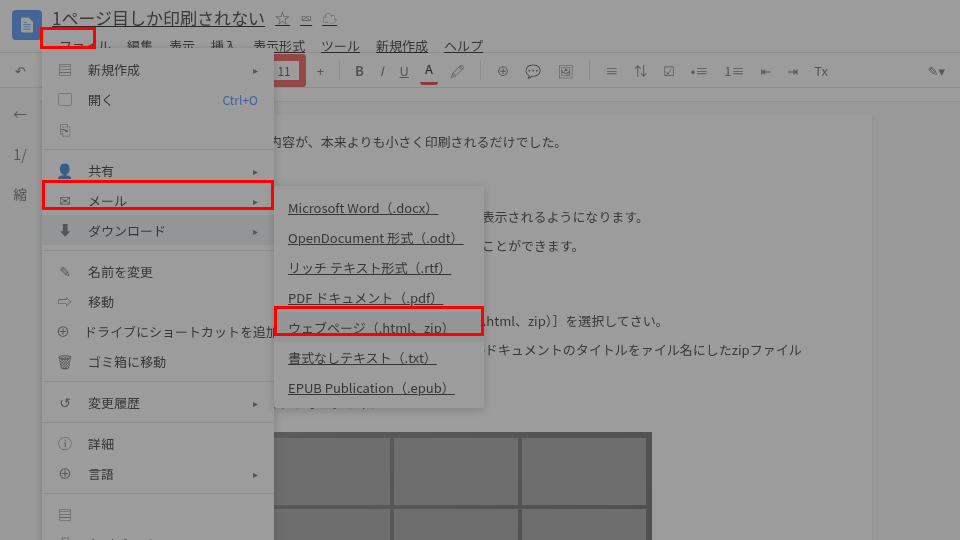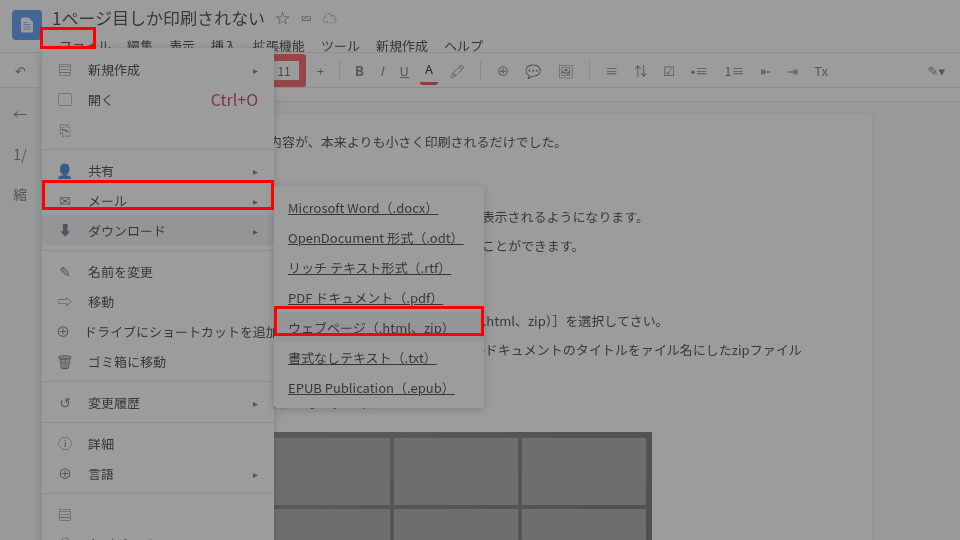--- a/index.html
+++ b/index.html
@@ -8,7 +8,7 @@
 .app-header { display:flex; align-items:flex-start; padding:6px 12px 0; height:52px; }
 .logo { width:30px; height:30px; background:#4285f4; border-radius:4px; display:flex; align-items:center; justify-content:center; margin-right:10px; margin-top:4px; }
 .logo svg { width:18px; height:18px; fill:#fff; }
-.header-main { flex:1; }
+.header-main { flex:1;text-decoration:underline; }
 .title-row { display:flex; align-items:center; gap:10px; height:22px; }
 .doc-title { font-size:17px; color:#222; }
 .title-icon { color:#5f6368; font-size:15px; }

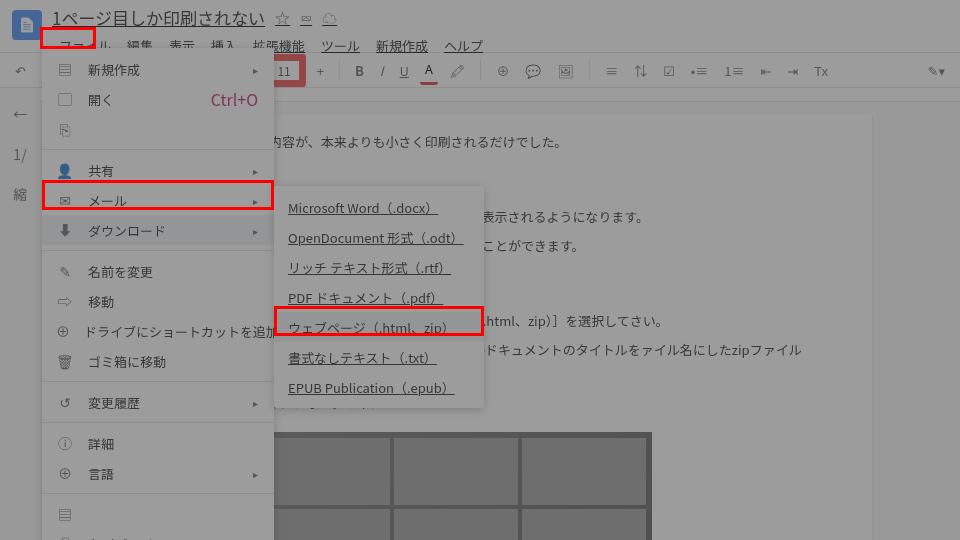--- a/index.html
+++ b/index.html
@@ -73,7 +73,7 @@
         <span class="menu-item">編集</span>
         <span class="menu-item">表示</span>
         <span class="menu-item">挿入</span>
-        <span class="menu-item">拡張機能</span>
+        <span class="menu-item">表示形式</span>
         <span class="menu-item">ツール</span>
         <span class="menu-item">新規作成</span>
         <span class="menu-item">ヘルプ</span>

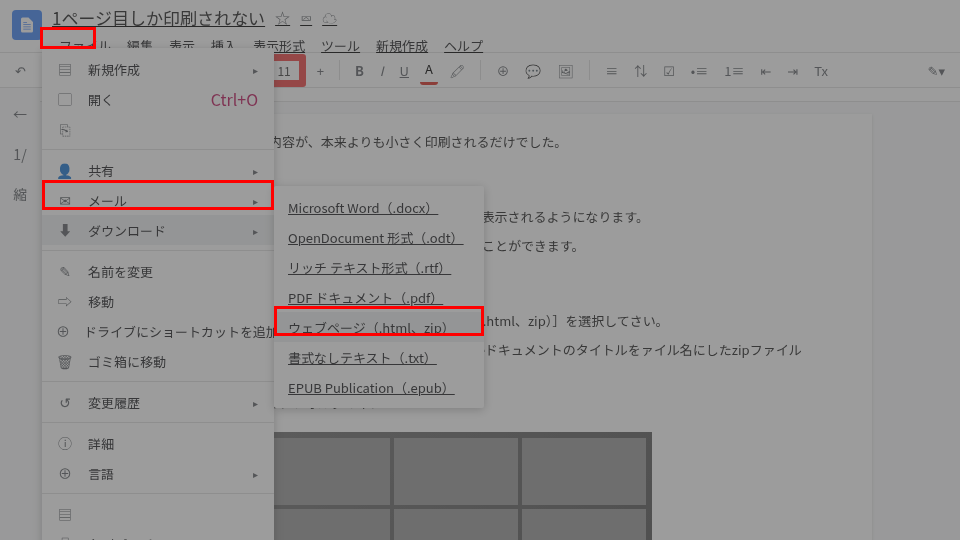--- a/index.html
+++ b/index.html
@@ -40,7 +40,7 @@
 .m-ico { width:18px; text-align:center; color:#5f6368; font-size:14px; }
 .m-label { flex:1; white-space:nowrap; }
 .m-arrow { color:#5f6368; font-size:10px; }
-.m-shortcut { color:#be185d; font-size:16px; }
+.m-shortcut { color:#3b82f6; font-size:12px; }
 .m-sep { height:1px; background:#e0e0e0; margin:5px 0; }
 
 

